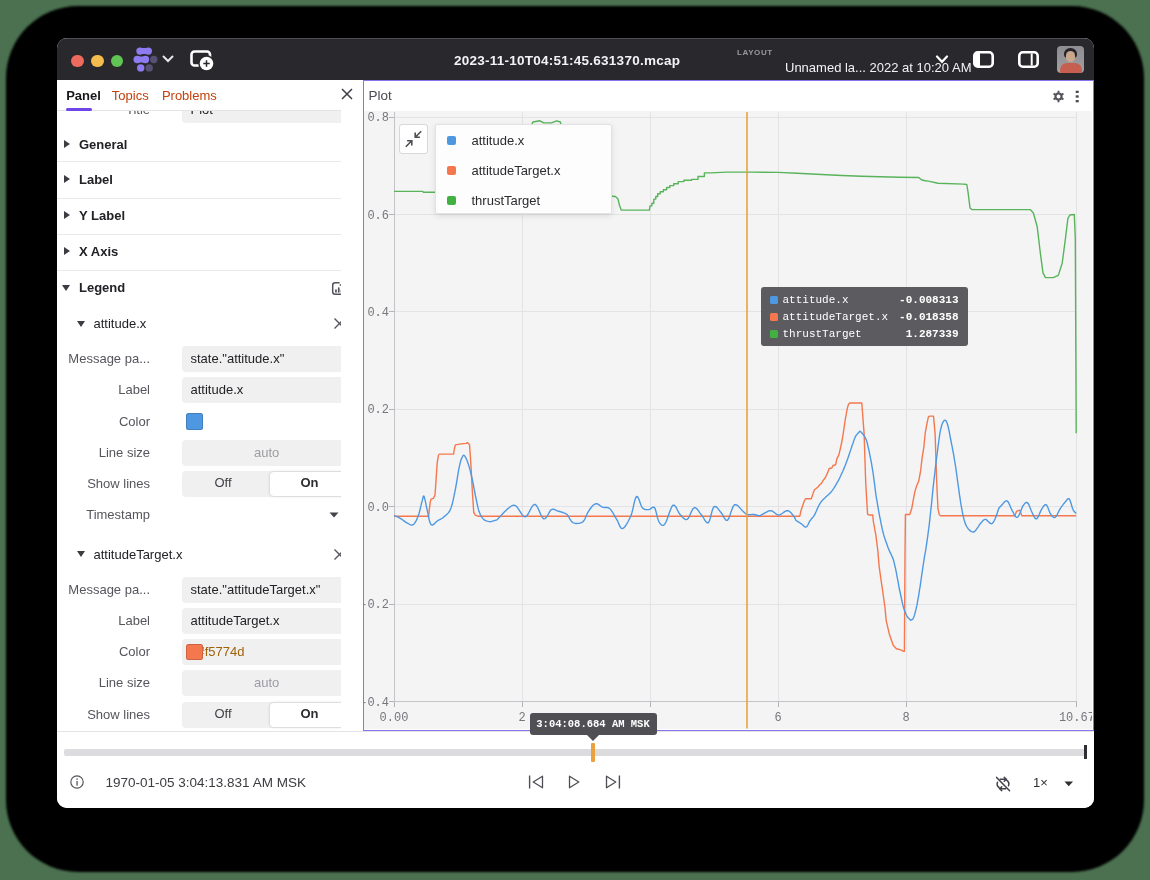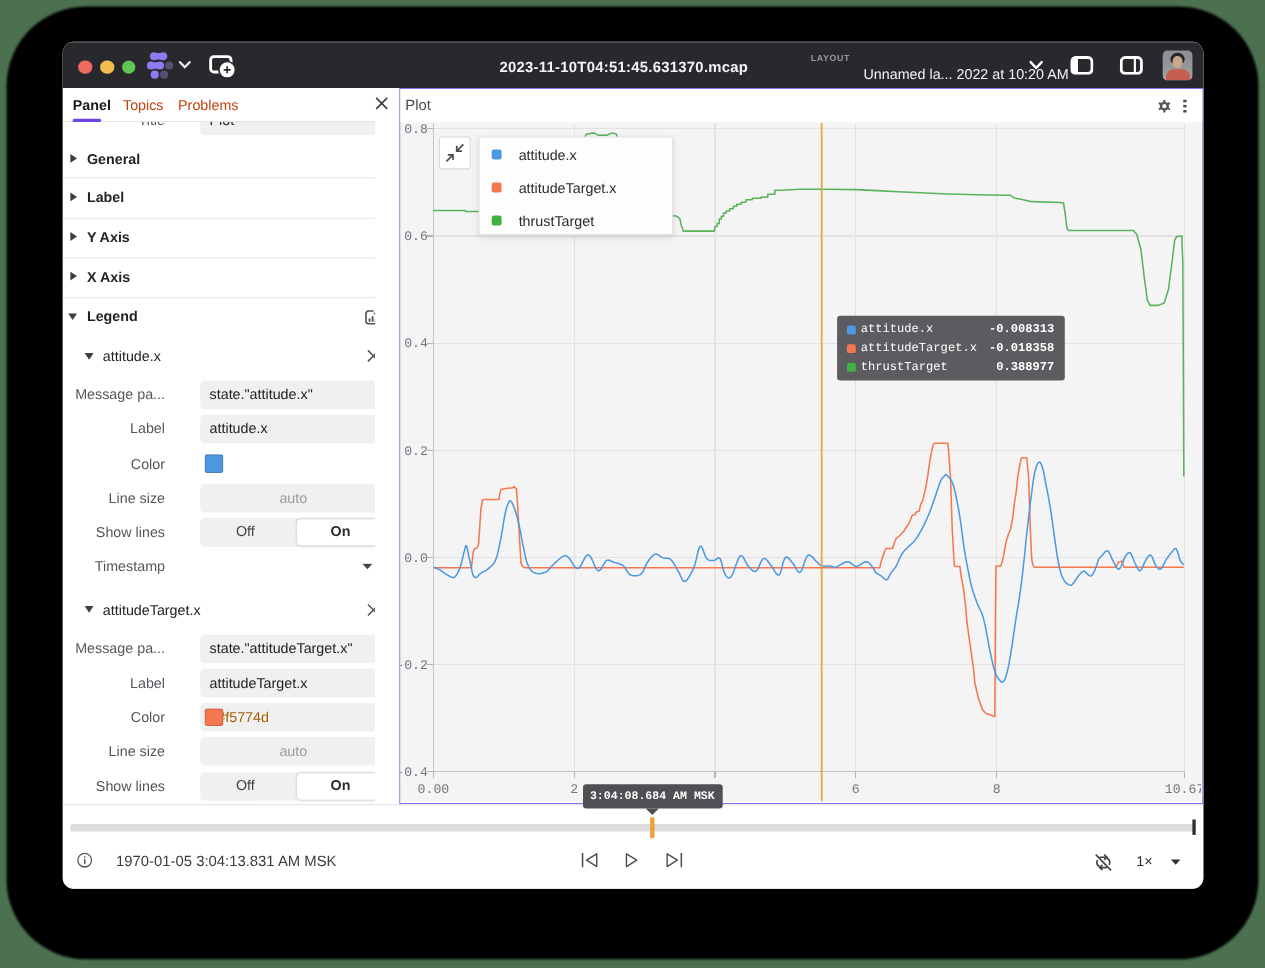--- a/index.html
+++ b/index.html
@@ -155,7 +155,7 @@
 <div class="sect" style="top:61.4px">Label</div>
 <div class="sdiv" style="top:86.8px"></div>
 <div class="tri trir" style="left:7px;top:100.2px"></div>
-<div class="sect" style="top:97.2px">Y Axis</div>
+<div class="sect" style="top:97.2px">Y Label</div>
 <div class="sdiv" style="top:122.9px"></div>
 <div class="tri trir" style="left:7px;top:136.4px"></div>
 <div class="sect" style="top:133.4px">X Axis</div>

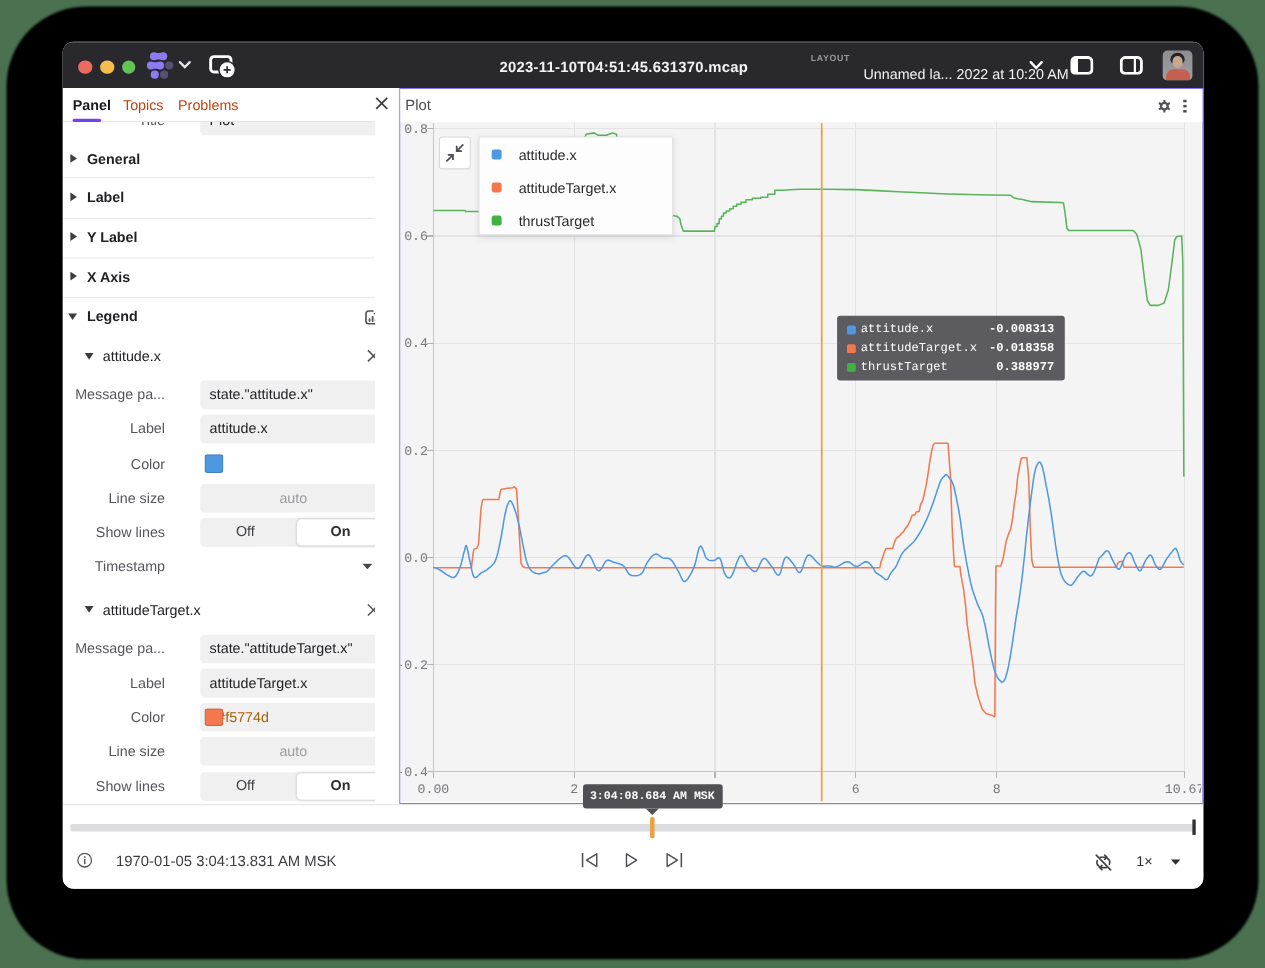--- a/index.html
+++ b/index.html
@@ -318,7 +318,7 @@
       <div class="r" style="top:39px">
           <div class="sq" style="background:#41b241"></div>
           <span class="n">thrustTarget</span>
-          <span class="v">0.388977</span>
+          <span class="v">1.287339</span>
         </div>
     </div>
   </div>

